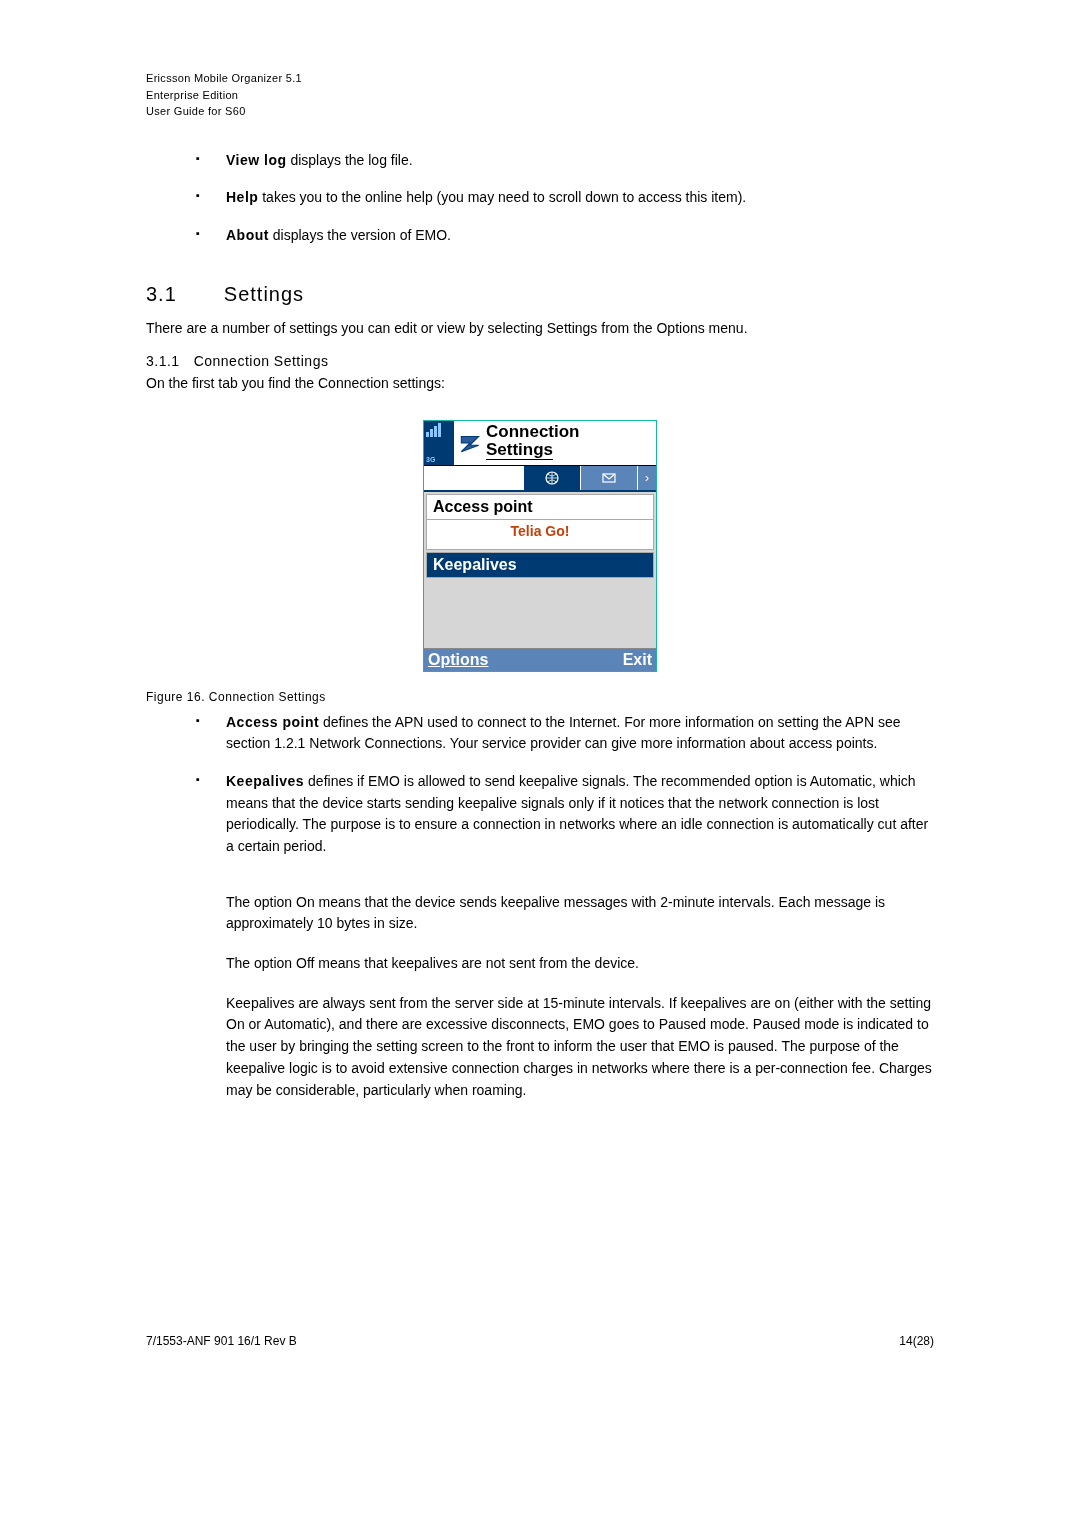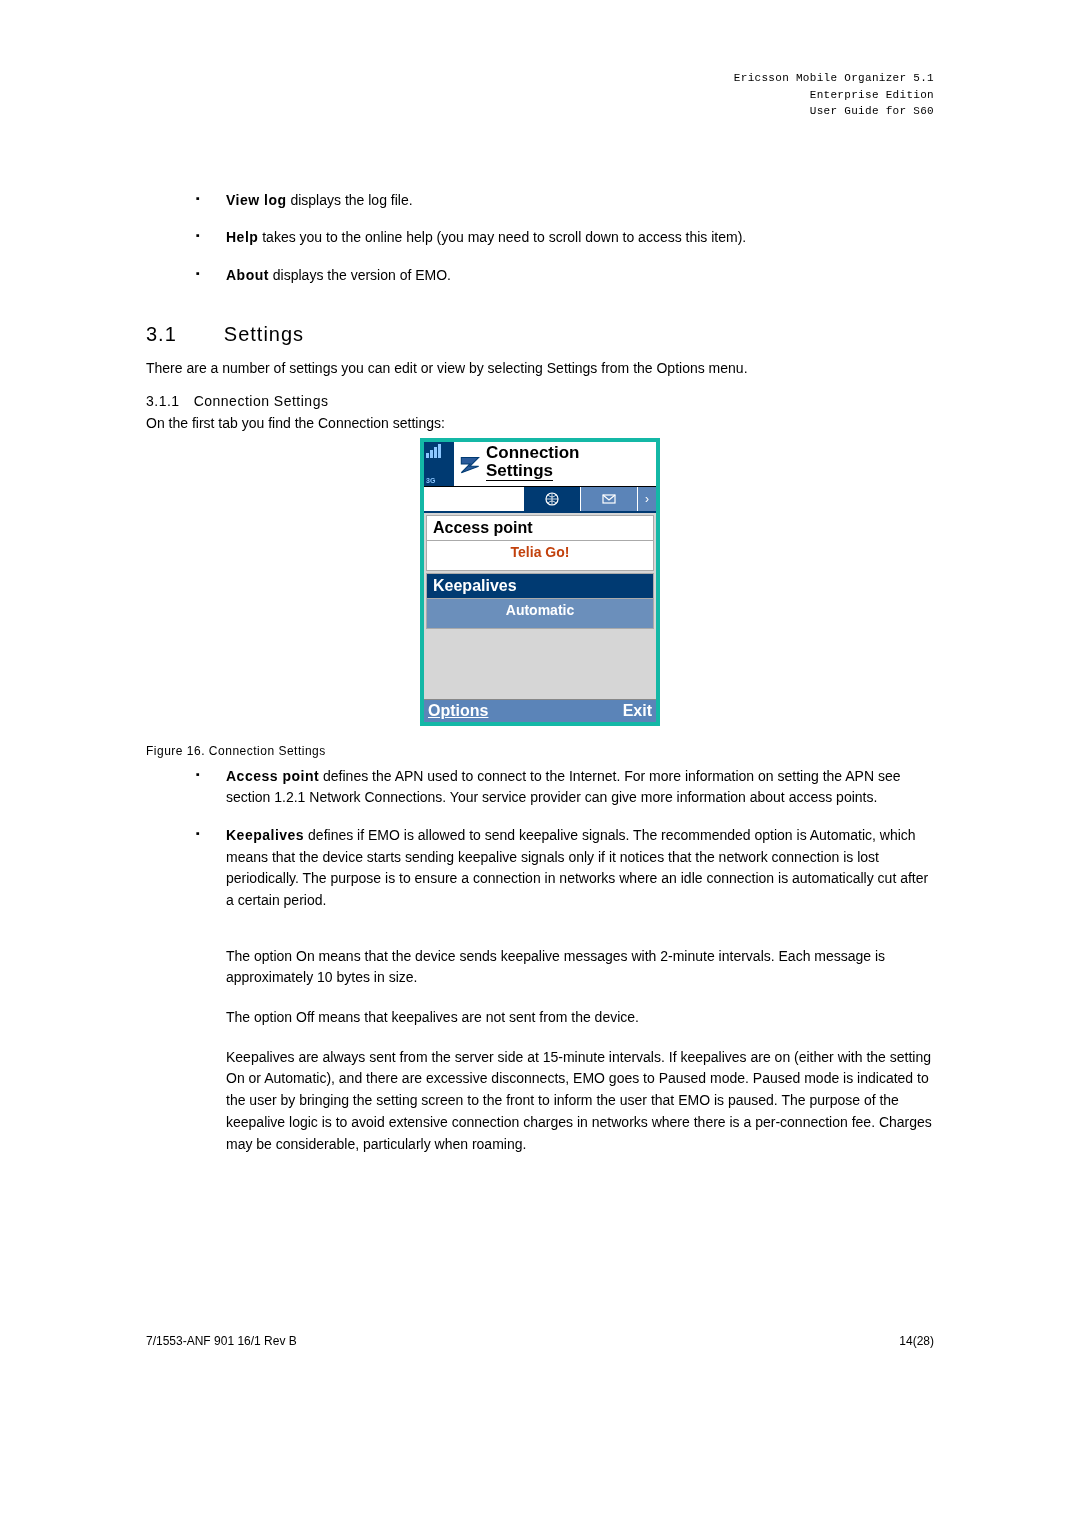--- a/index.html
+++ b/index.html
@@ -20,13 +20,12 @@
     box-sizing: border-box;
   }
   .header {
-    text-align: right;
+    text-align: left;
     font-size: 11px;
     line-height: 1.5;
     letter-spacing: 0.3px;
-    margin-bottom: 70px;
+    margin-bottom: 30px;
     color: #000;
-    font-family: Liberation Mono, monospace;
   }
   .bl {
     list-style: none;

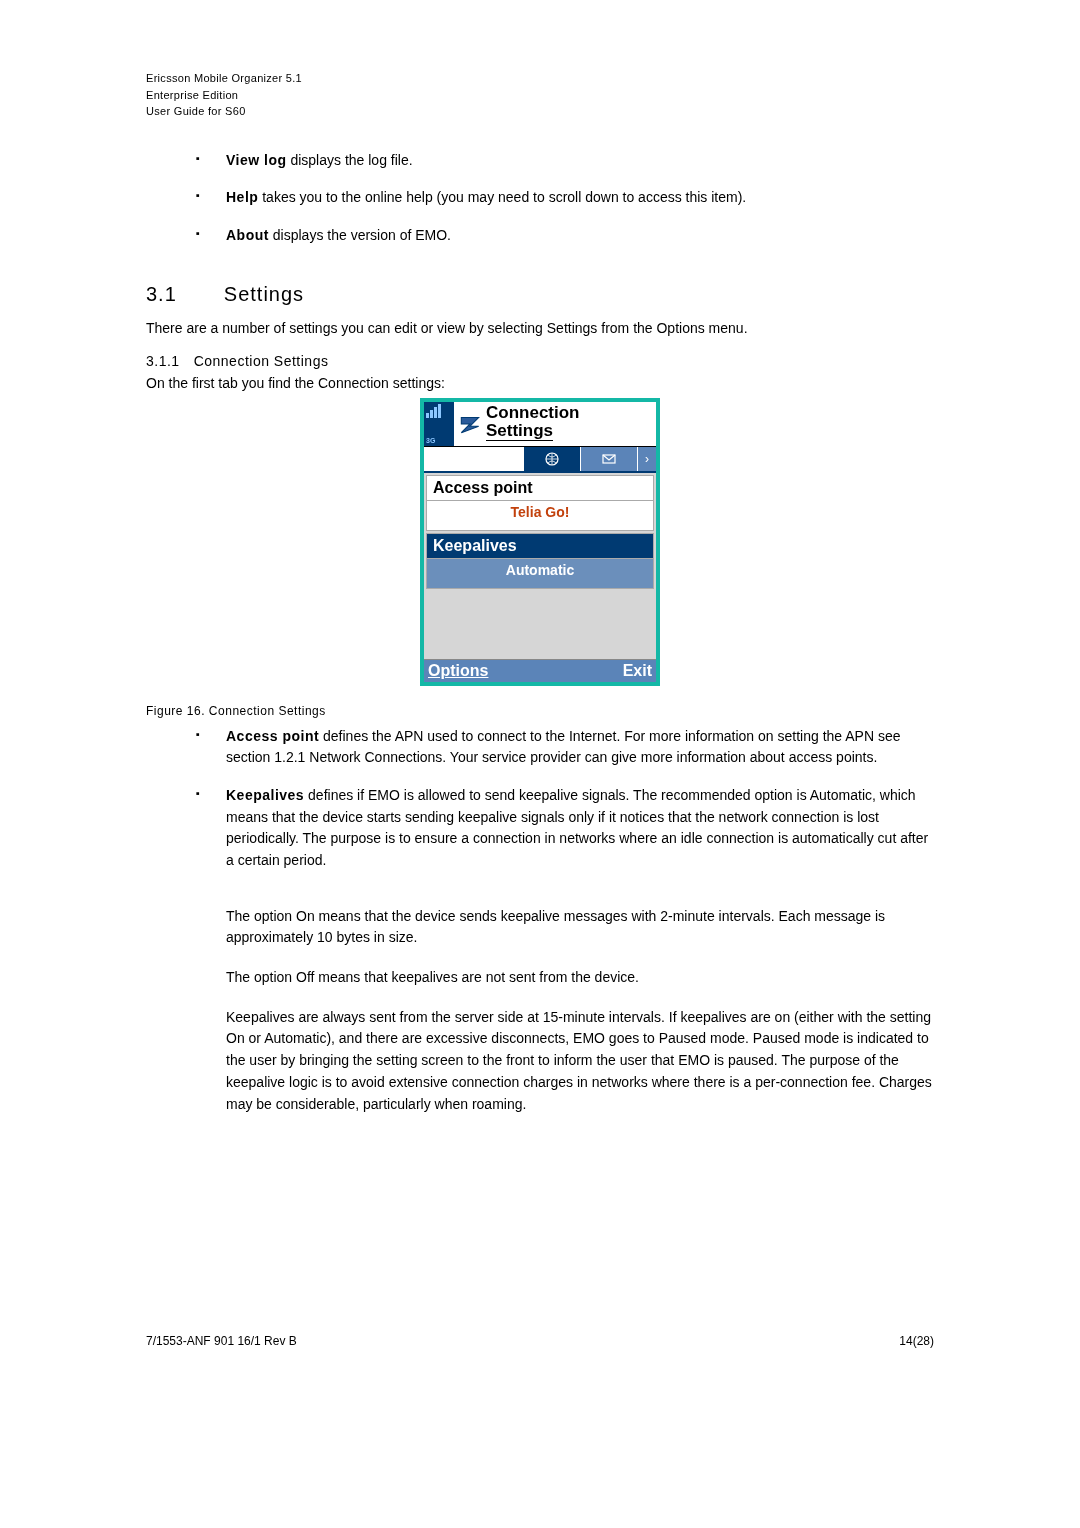--- a/index.html
+++ b/index.html
@@ -81,8 +81,8 @@
   
   .phone {
     width: 232px;
-    margin: 4px auto 0 auto;
-    border: 4px solid #14b8a6;
+    margin: 26px auto 0 auto;
+    border: 1px solid #14b8a6;
   }
   .ph-title {
     display: flex;

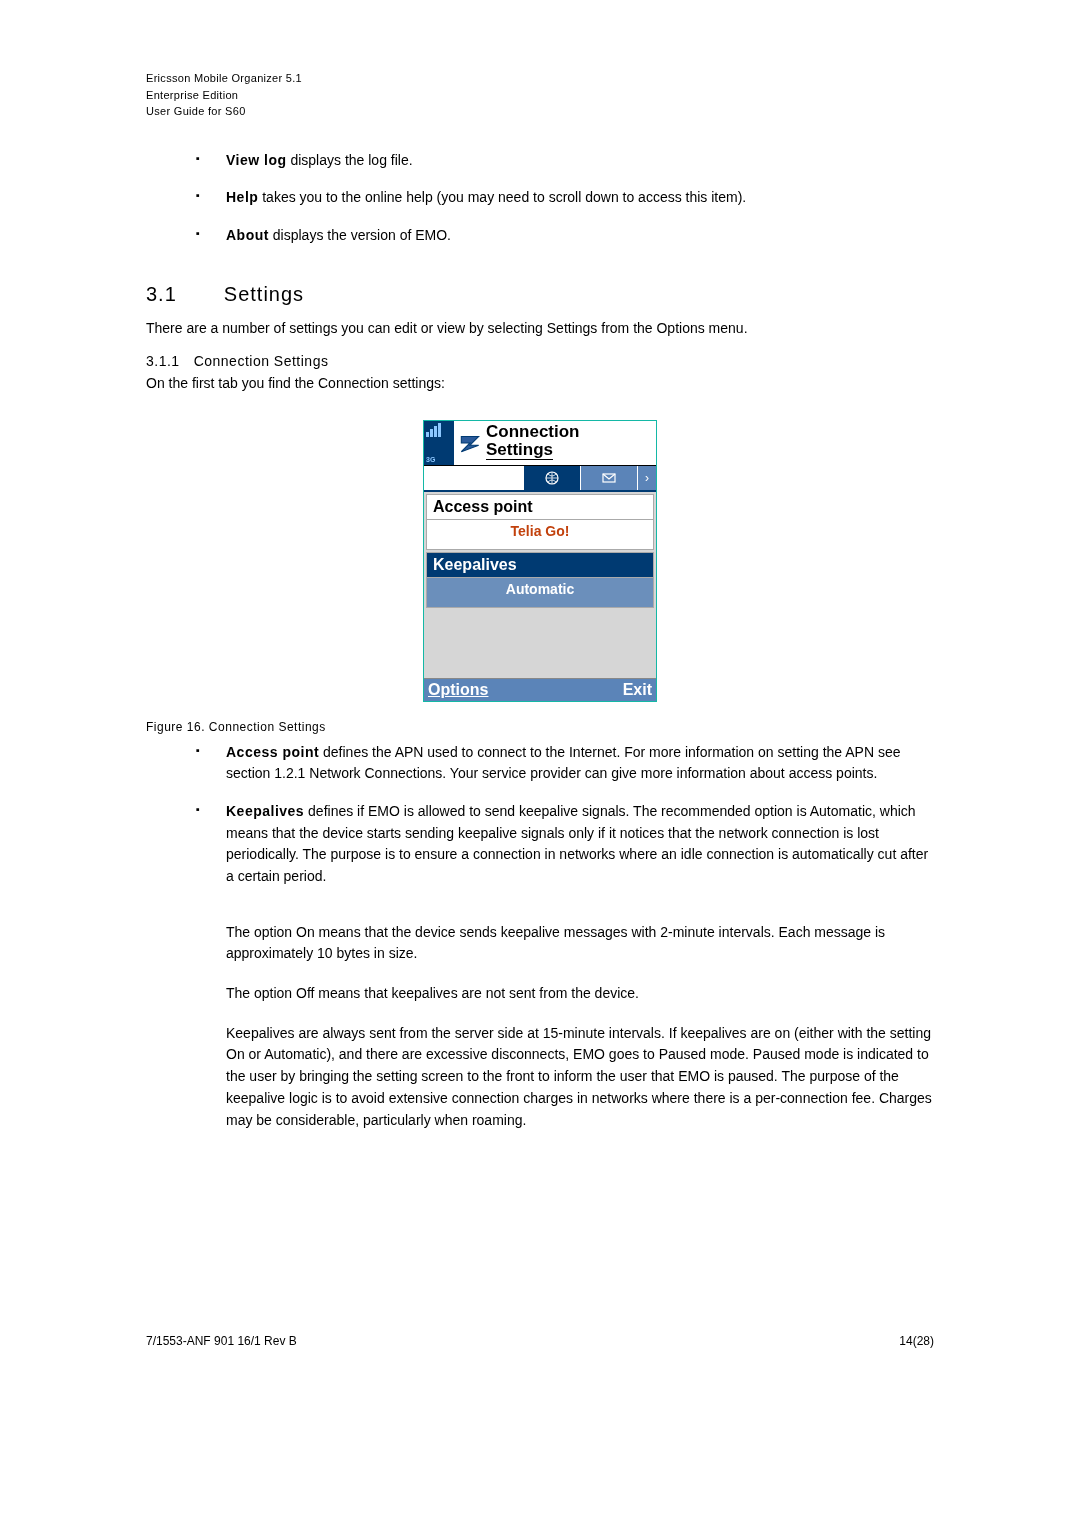--- a/index.html
+++ b/index.html
@@ -270,7 +270,6 @@
       </div>
       <div class="field">
         <div class="f-lbl sel">Keepalives</div>
-        <div class="f-val sel">Automatic</div>
       </div>
       <div class="ph-gap"></div>
     </div>

